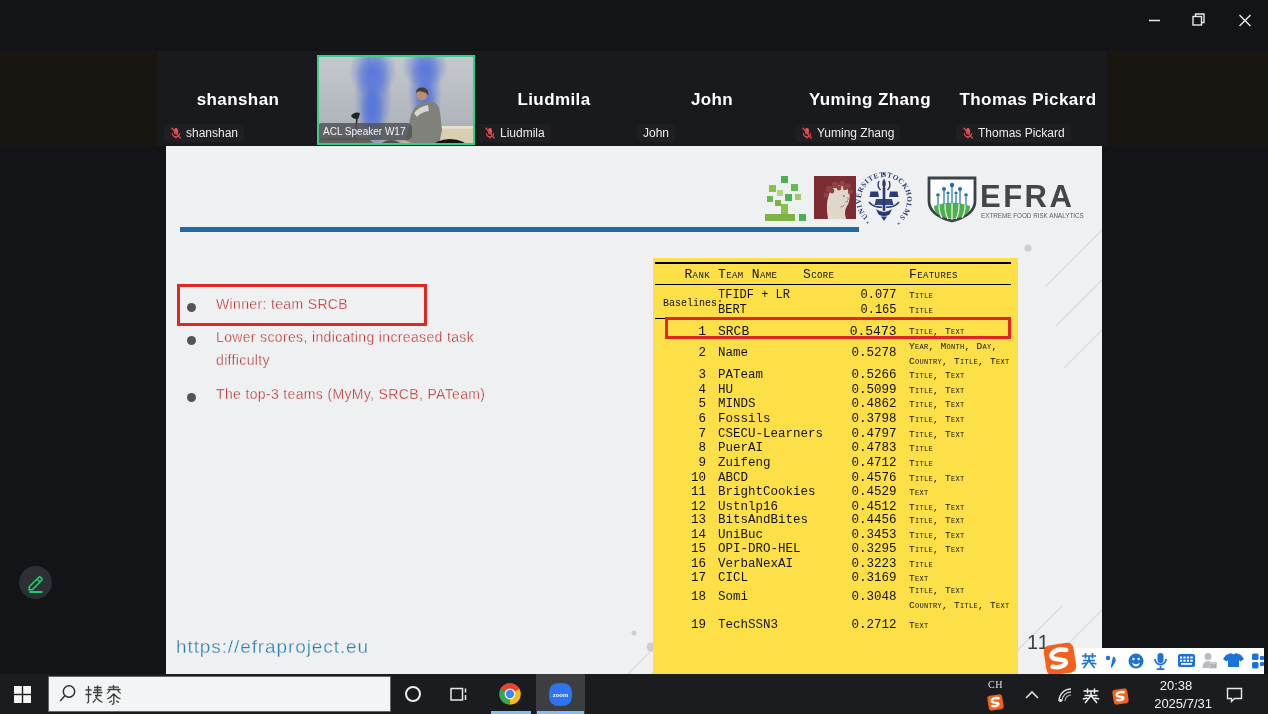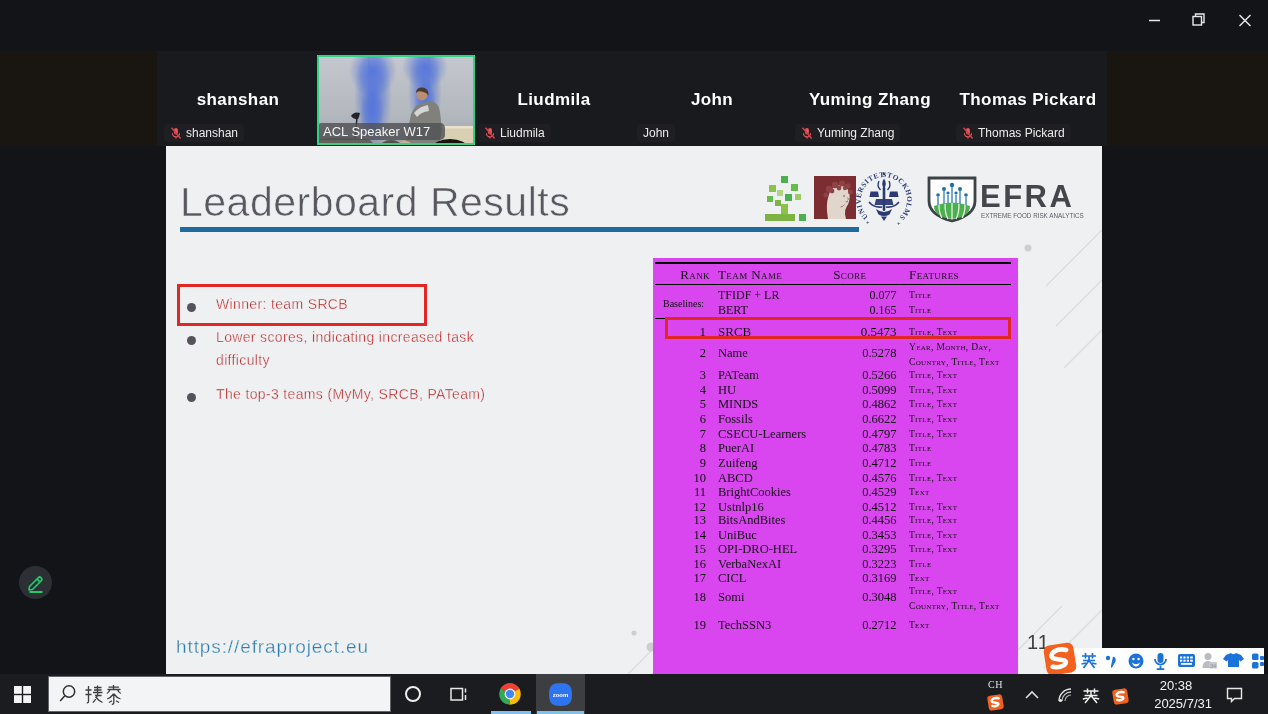--- a/index.html
+++ b/index.html
@@ -99,7 +99,7 @@
   <ellipse cx="133" cy="93" rx="18" ry="9" fill="#16130f"></ellipse>
 </svg>
 <div class="abs" style="left:317px;top:55px;width:158px;height:90px;border:2.5px solid #31d286;border-radius:1px"></div>
-<div class="abs" style="left:319px;top:123px;height:17px;background:rgba(80,82,85,.82);border-radius:2px 5px 5px 2px;color:#f4f4f4;font-size:13px;line-height:17px;padding:0 15px 0 4px">ACL Speaker W17</div>
+<div class="abs" style="left:319px;top:123px;height:17px;background:rgba(80,82,85,.82);border-radius:2px 5px 5px 2px;color:#f4f4f4;font-size:10px;line-height:17px;padding:0 7px 0 4px">ACL Speaker W17</div>
 <div class="slide">
   <svg class="abs" style="left:0;top:0" width="936" height="528" viewBox="0 0 936 528">
     <g stroke="#d9dbde" stroke-width="1.3" fill="none">

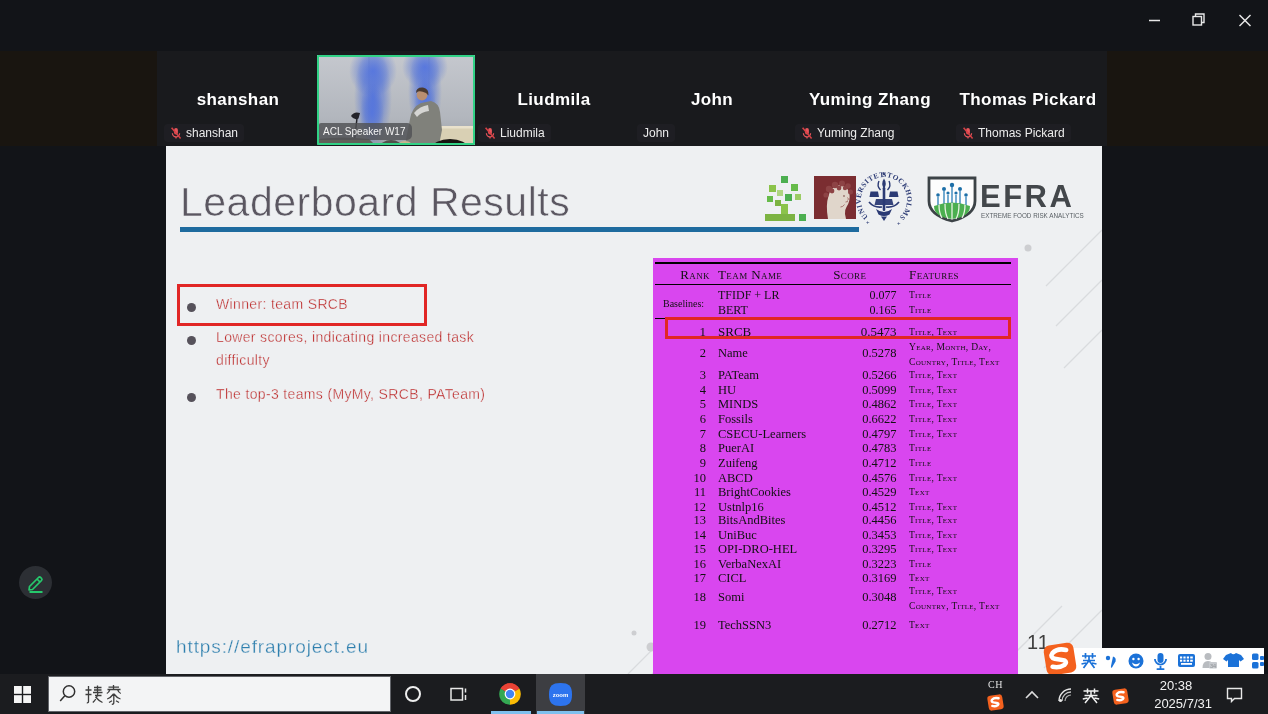--- a/index.html
+++ b/index.html
@@ -120,7 +120,6 @@
           <circle cx="820" cy="470" r="2.5"></circle>
     </g>
   </svg>
-  <div class="abs" style="left:14px;top:33px;font-size:41px;color:#5b5761;letter-spacing:0.5px;-webkit-text-stroke:0.55px #eef0f2">Leaderboard Results</div>
   <div class="abs" style="left:14px;top:81px;width:679px;height:5px;background:#1e6b9f"></div>
   <div class="abs" style="left:11px;top:138px;width:250px;height:42px;border:3.5px solid #e12626"></div>
   <div class="dot" style="left:21px;top:157px"></div>

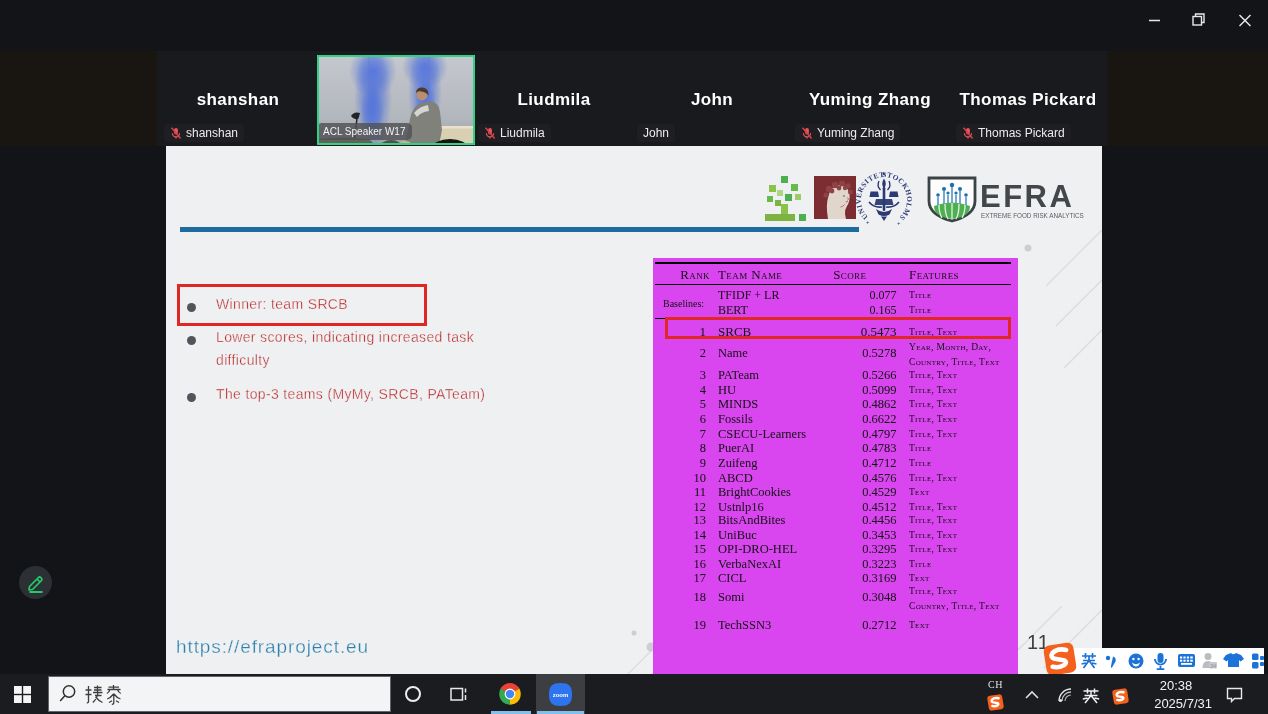--- a/index.html
+++ b/index.html
@@ -10,7 +10,7 @@
 .slide{position:absolute;left:166px;top:146px;width:936px;height:528px;background:#eef0f2;overflow:hidden}
 .bullet{position:absolute;color:#b91c1c;font-size:14px;letter-spacing:.35px;white-space:nowrap;-webkit-text-stroke:0.35px #eef0f2}
 .dot{position:absolute;width:9px;height:9px;border-radius:50%;background:#56525b}
-.tbl{position:absolute;left:487px;top:112px;width:365px;height:433px;background:#d946ef;font-family:Liberation Serif, serif;color:#111}
+.tbl{position:absolute;left:487px;top:112px;width:365px;height:433px;background:#fde047;font-family:Liberation Mono, monospace;color:#111}
 .trow{position:absolute;left:0;width:365px;height:15px;line-height:15px;font-size:12.5px}
 .rk{position:absolute;left:0;width:53px;text-align:right}
 .tm{position:absolute;left:65px}

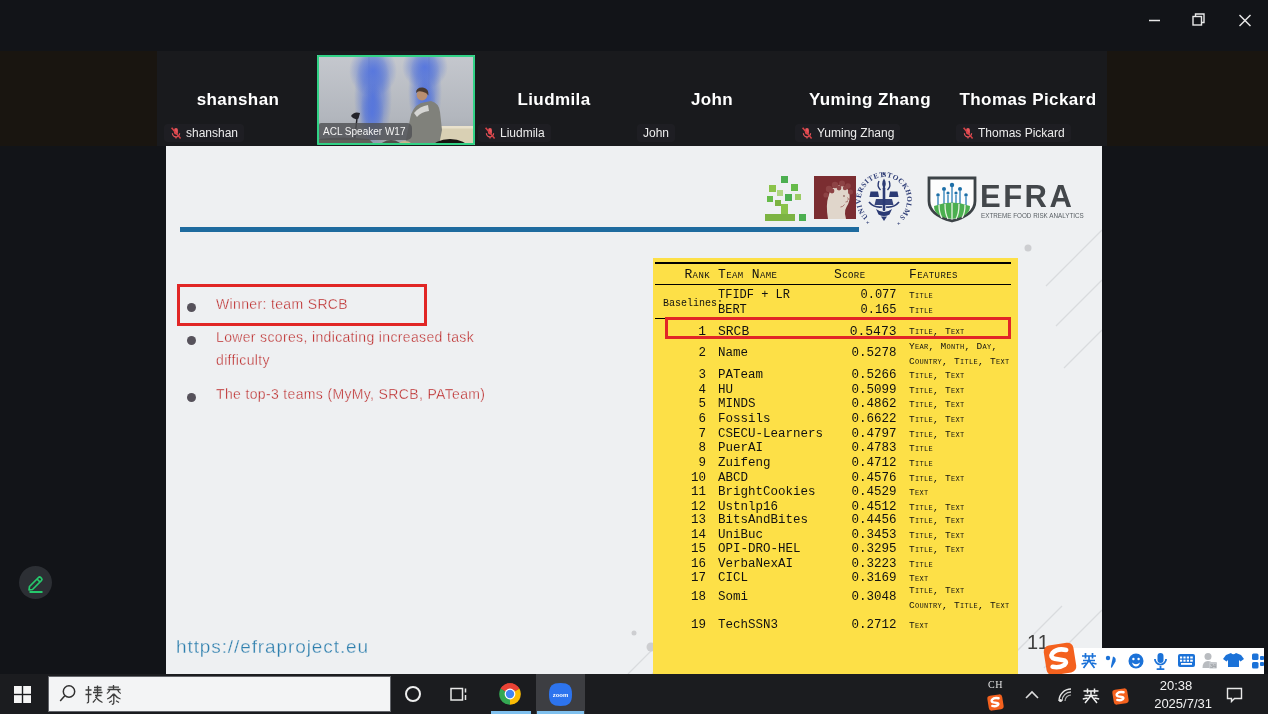--- a/index.html
+++ b/index.html
@@ -214,7 +214,7 @@
     <div class="trow" style="top:9px;font-size:13px;font-variant:small-caps;letter-spacing:.4px">
           <span class="rk" style="left:0;width:57px">Rank</span>
           <span class="tm">Team Name</span>
-          <span class="sc" style="text-align:center">Score</span>
+          <span class="sc" style="text-align:left">Score</span>
           <span class="ft" style="font-size:13px;letter-spacing:.4px">Features</span>
         </div>
     <div class="rule" style="top:25.5px;height:1.3px"></div>

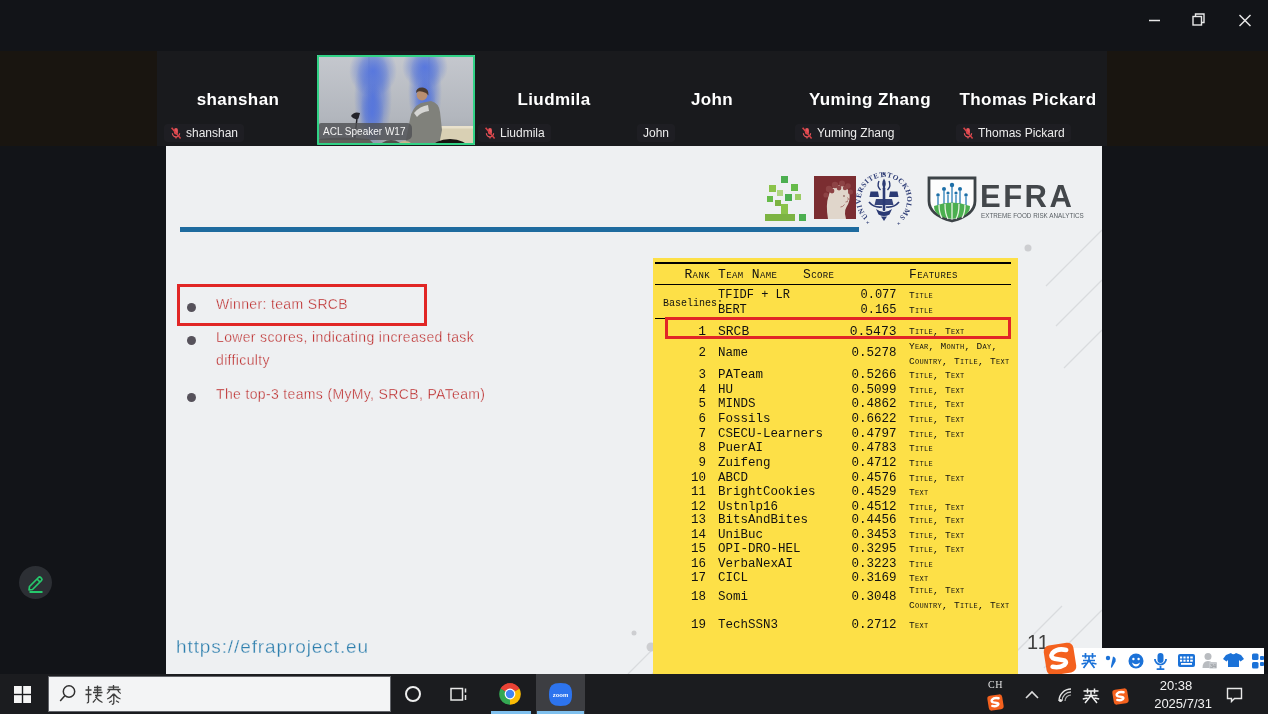--- a/index.html
+++ b/index.html
@@ -263,7 +263,7 @@
     <div class="trow" style="top:154px">
           <span class="rk">6</span>
           <span class="tm">Fossils</span>
-          <span class="sc">0.6622</span>
+          <span class="sc">0.3798</span>
           <span class="ft">Title, Text</span>
         </div>
     <div class="trow" style="top:168.5px">

